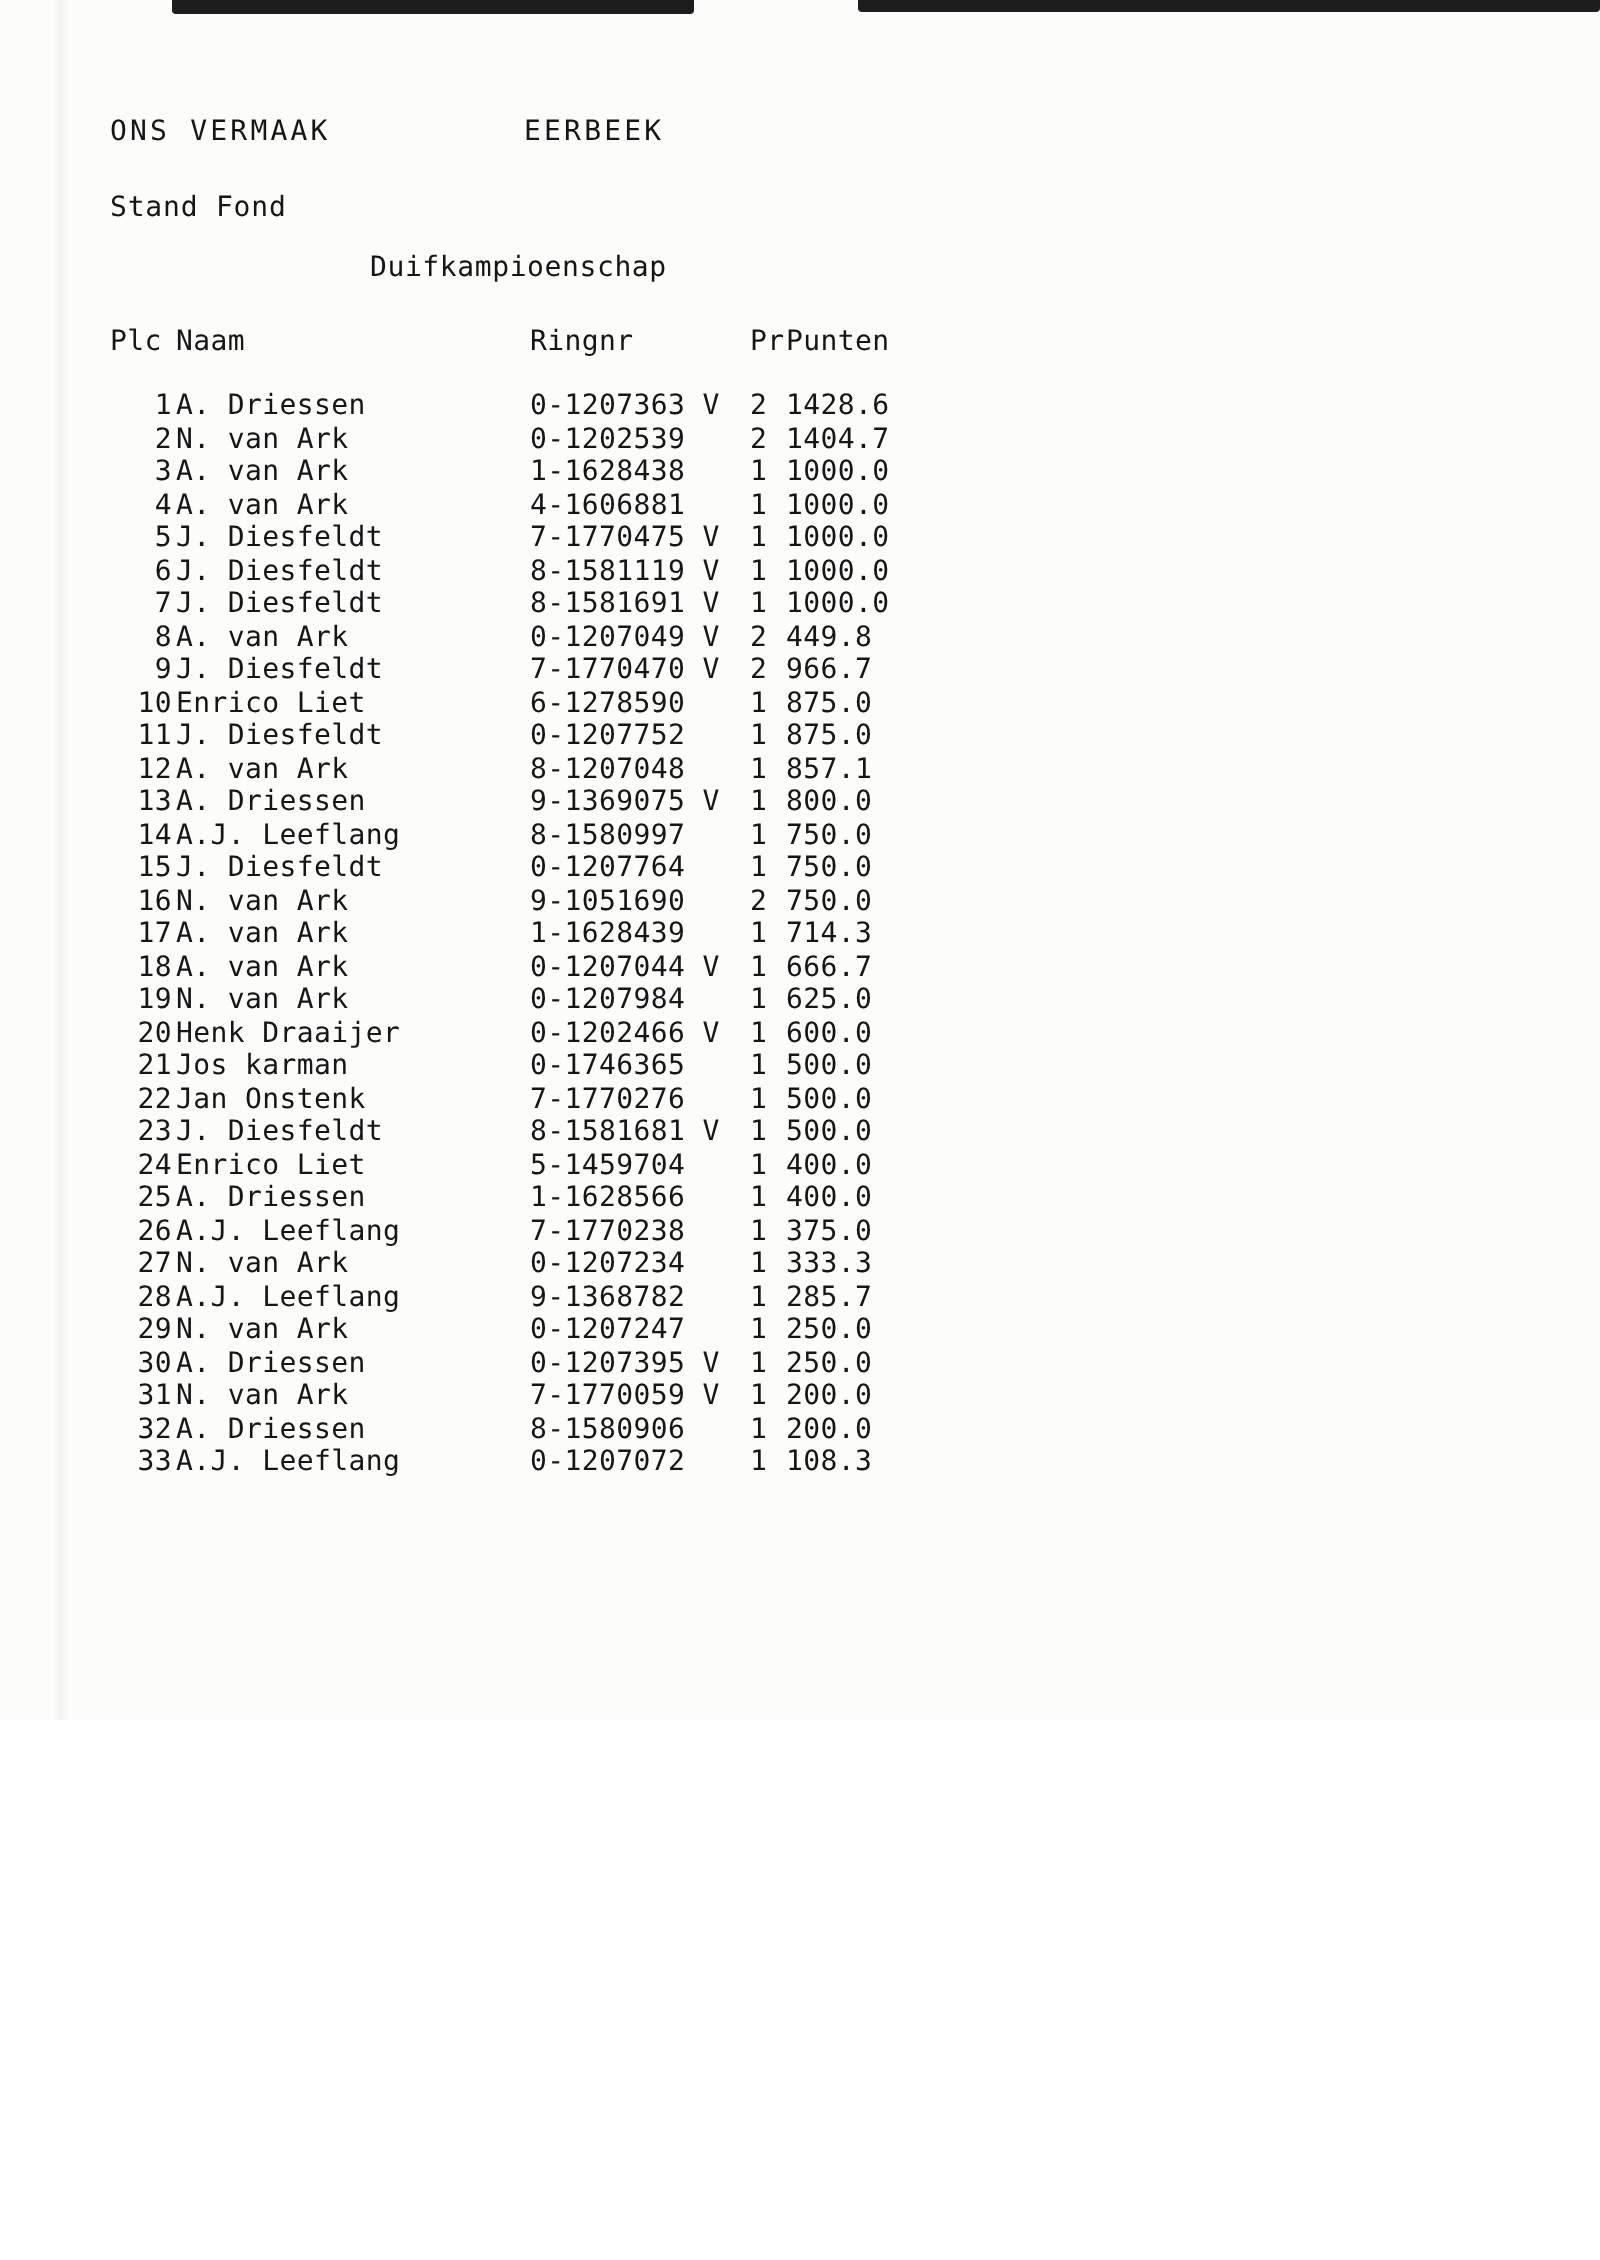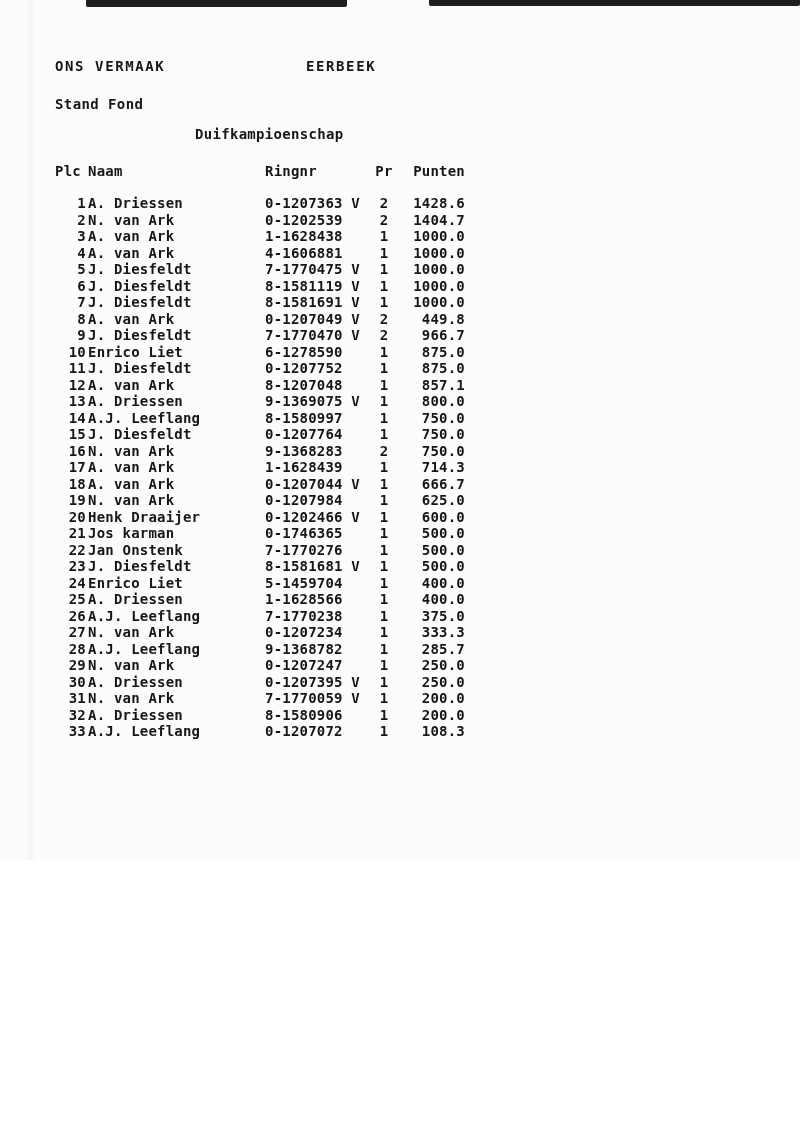--- a/index.html
+++ b/index.html
@@ -14,7 +14,7 @@
     background: #fcfcfa;
     overflow: hidden;
     font-family: "DejaVu Sans Mono", "Liberation Mono", monospace;
-    font-weight: 700;
+    font-weight: 400;
     color: #161616;
   }
   

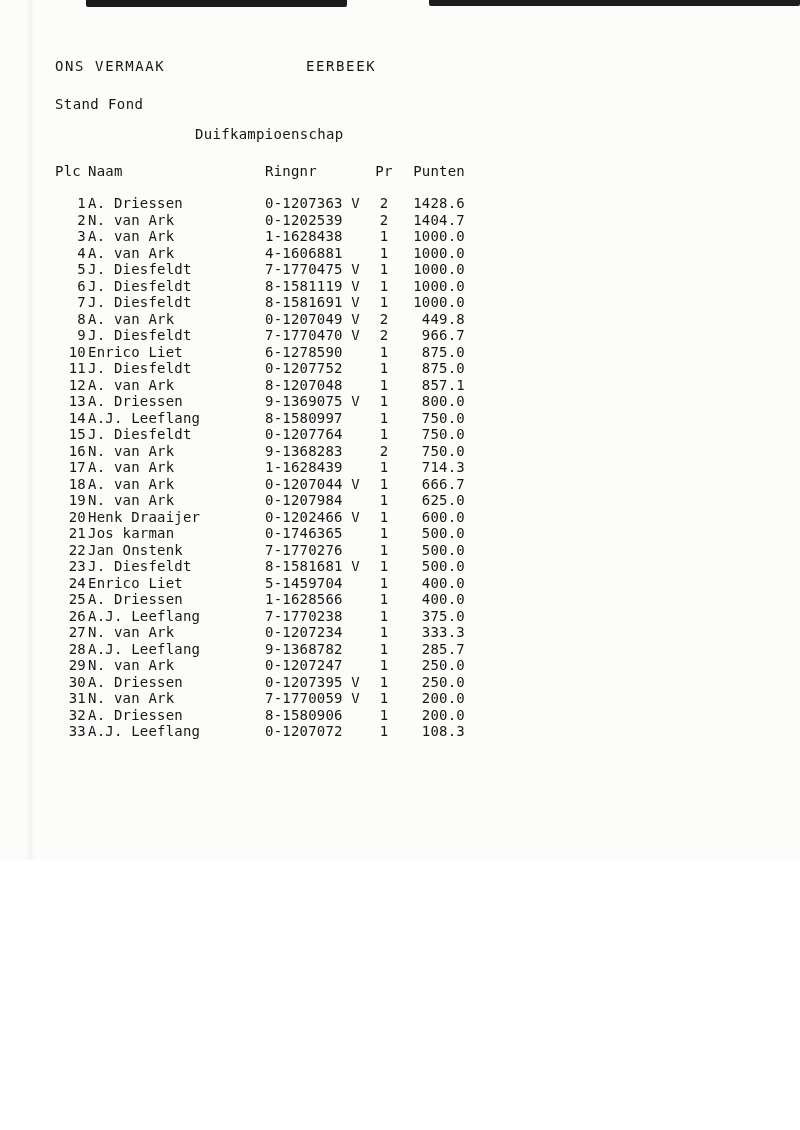--- a/index.html
+++ b/index.html
@@ -58,7 +58,6 @@
     left: 207px;
     top: 0;
     white-space: nowrap;
-    margin-left: 44px;
   }
   .subtitle {
     position: absolute;

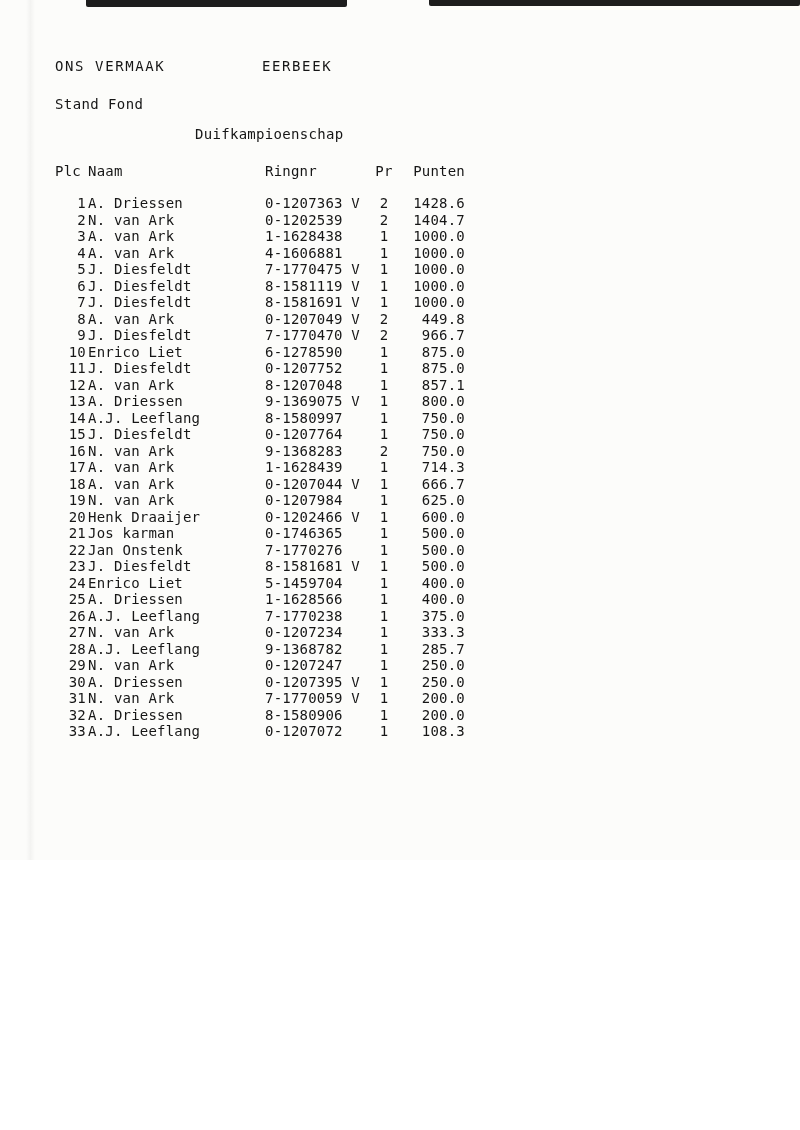--- a/index.html
+++ b/index.html
@@ -67,7 +67,7 @@
   }
   .title {
     position: absolute;
-    top: 68px; left: 140px;
+    top: 68px; left: 130px;
     letter-spacing: 0.3px;
     white-space: nowrap;
   }

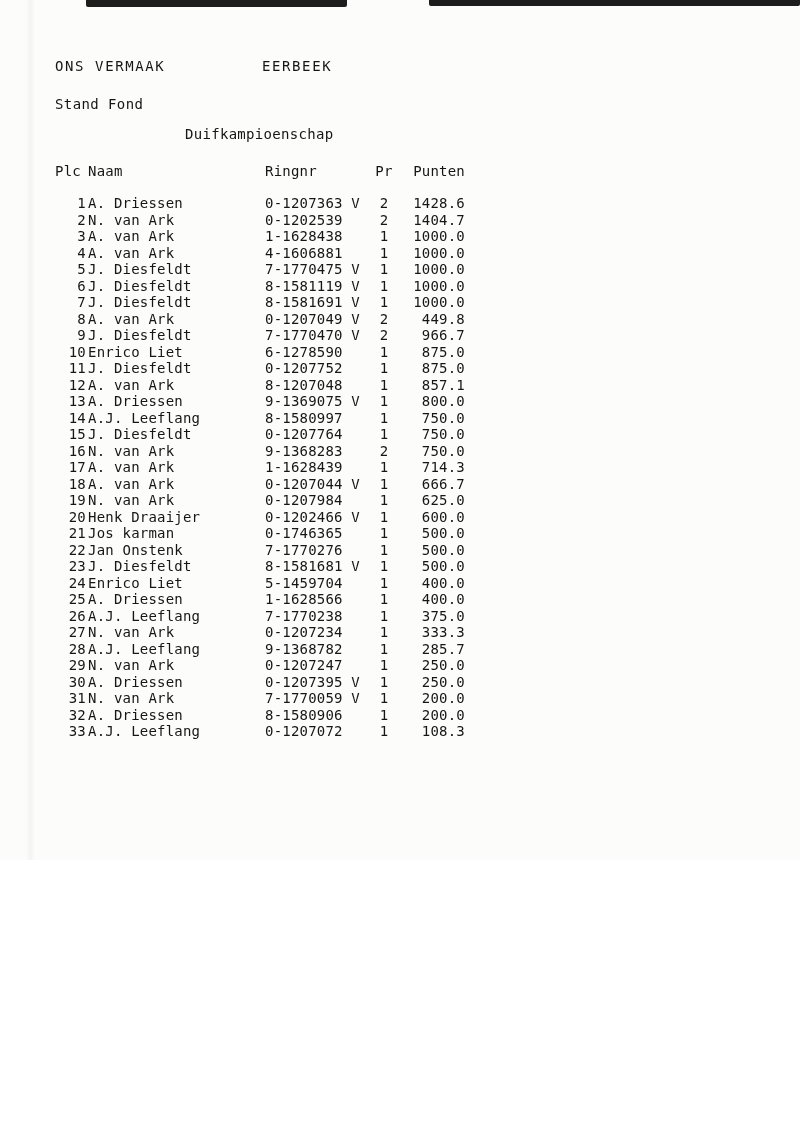--- a/index.html
+++ b/index.html
@@ -89,7 +89,7 @@
   .c-plc    { text-align: right; padding-right: 2px; }
   .c-naam   { text-align: left; }
   .c-ringnr { text-align: left; }
-  .c-pr     { text-align: center; }
+  .c-pr     { text-align: left; }
   .c-punten { text-align: right; }
   .thead .c-plc { text-align: center; padding-right: 16px; }
 </style>

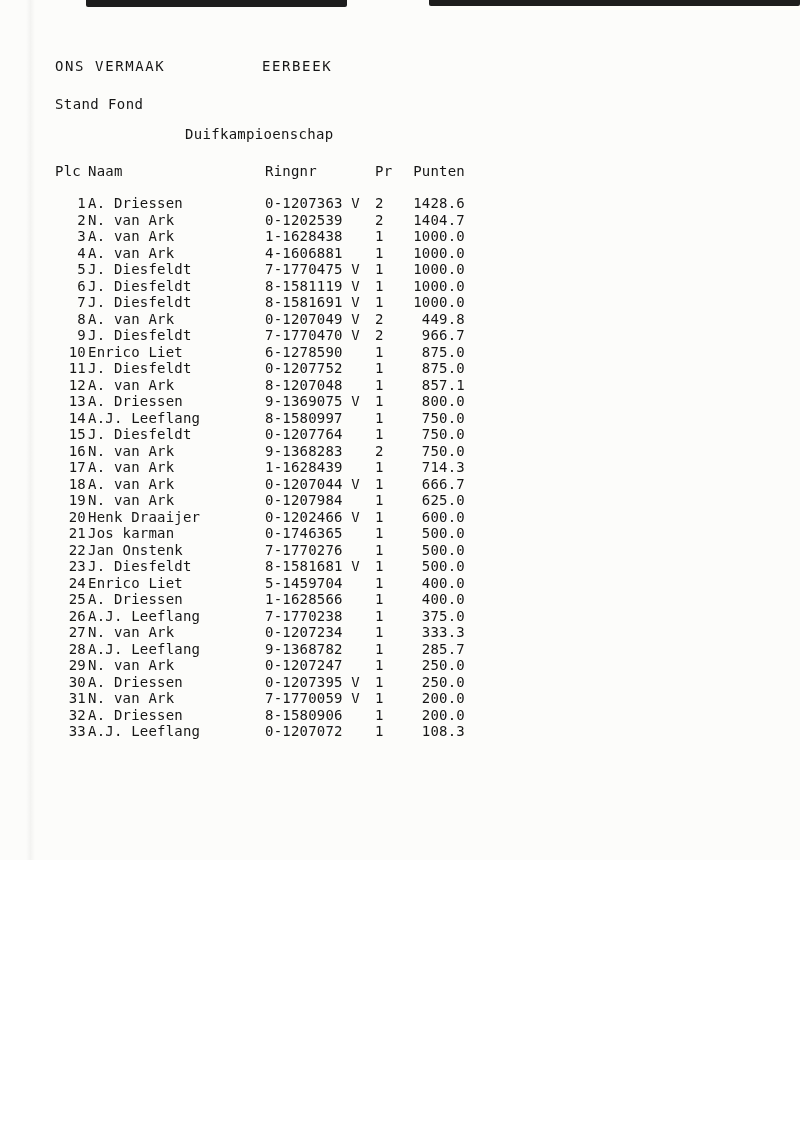--- a/index.html
+++ b/index.html
@@ -90,7 +90,7 @@
   .c-naam   { text-align: left; }
   .c-ringnr { text-align: left; }
   .c-pr     { text-align: left; }
-  .c-punten { text-align: right; }
+  .c-punten { }
   .thead .c-plc { text-align: center; padding-right: 16px; }
 </style>
 </head>

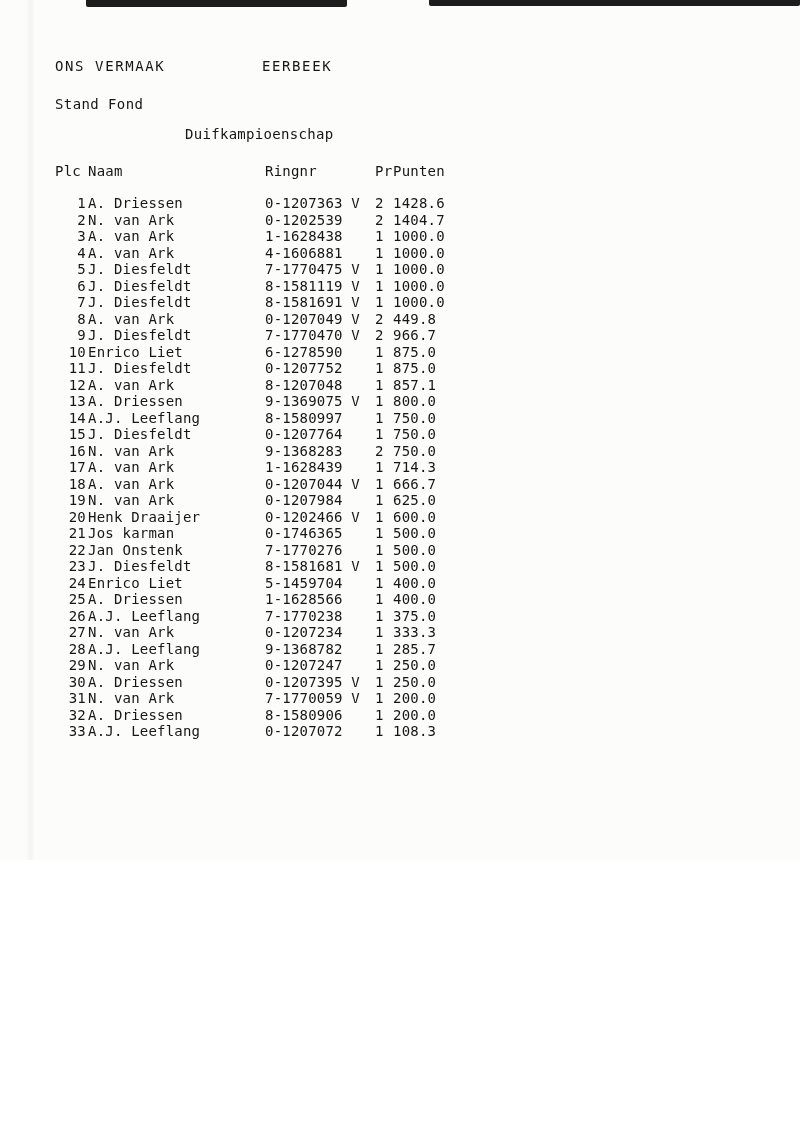--- a/index.html
+++ b/index.html
@@ -247,7 +247,7 @@
     <div class="row">
       <span class="c-plc">16</span>
       <span class="c-naam">N. van Ark</span>
-      <span class="c-ringnr">9-1368283</span>
+      <span class="c-ringnr">9-1051690</span>
       <span class="c-pr">2</span>
       <span class="c-punten">750.0</span>
     </div>

